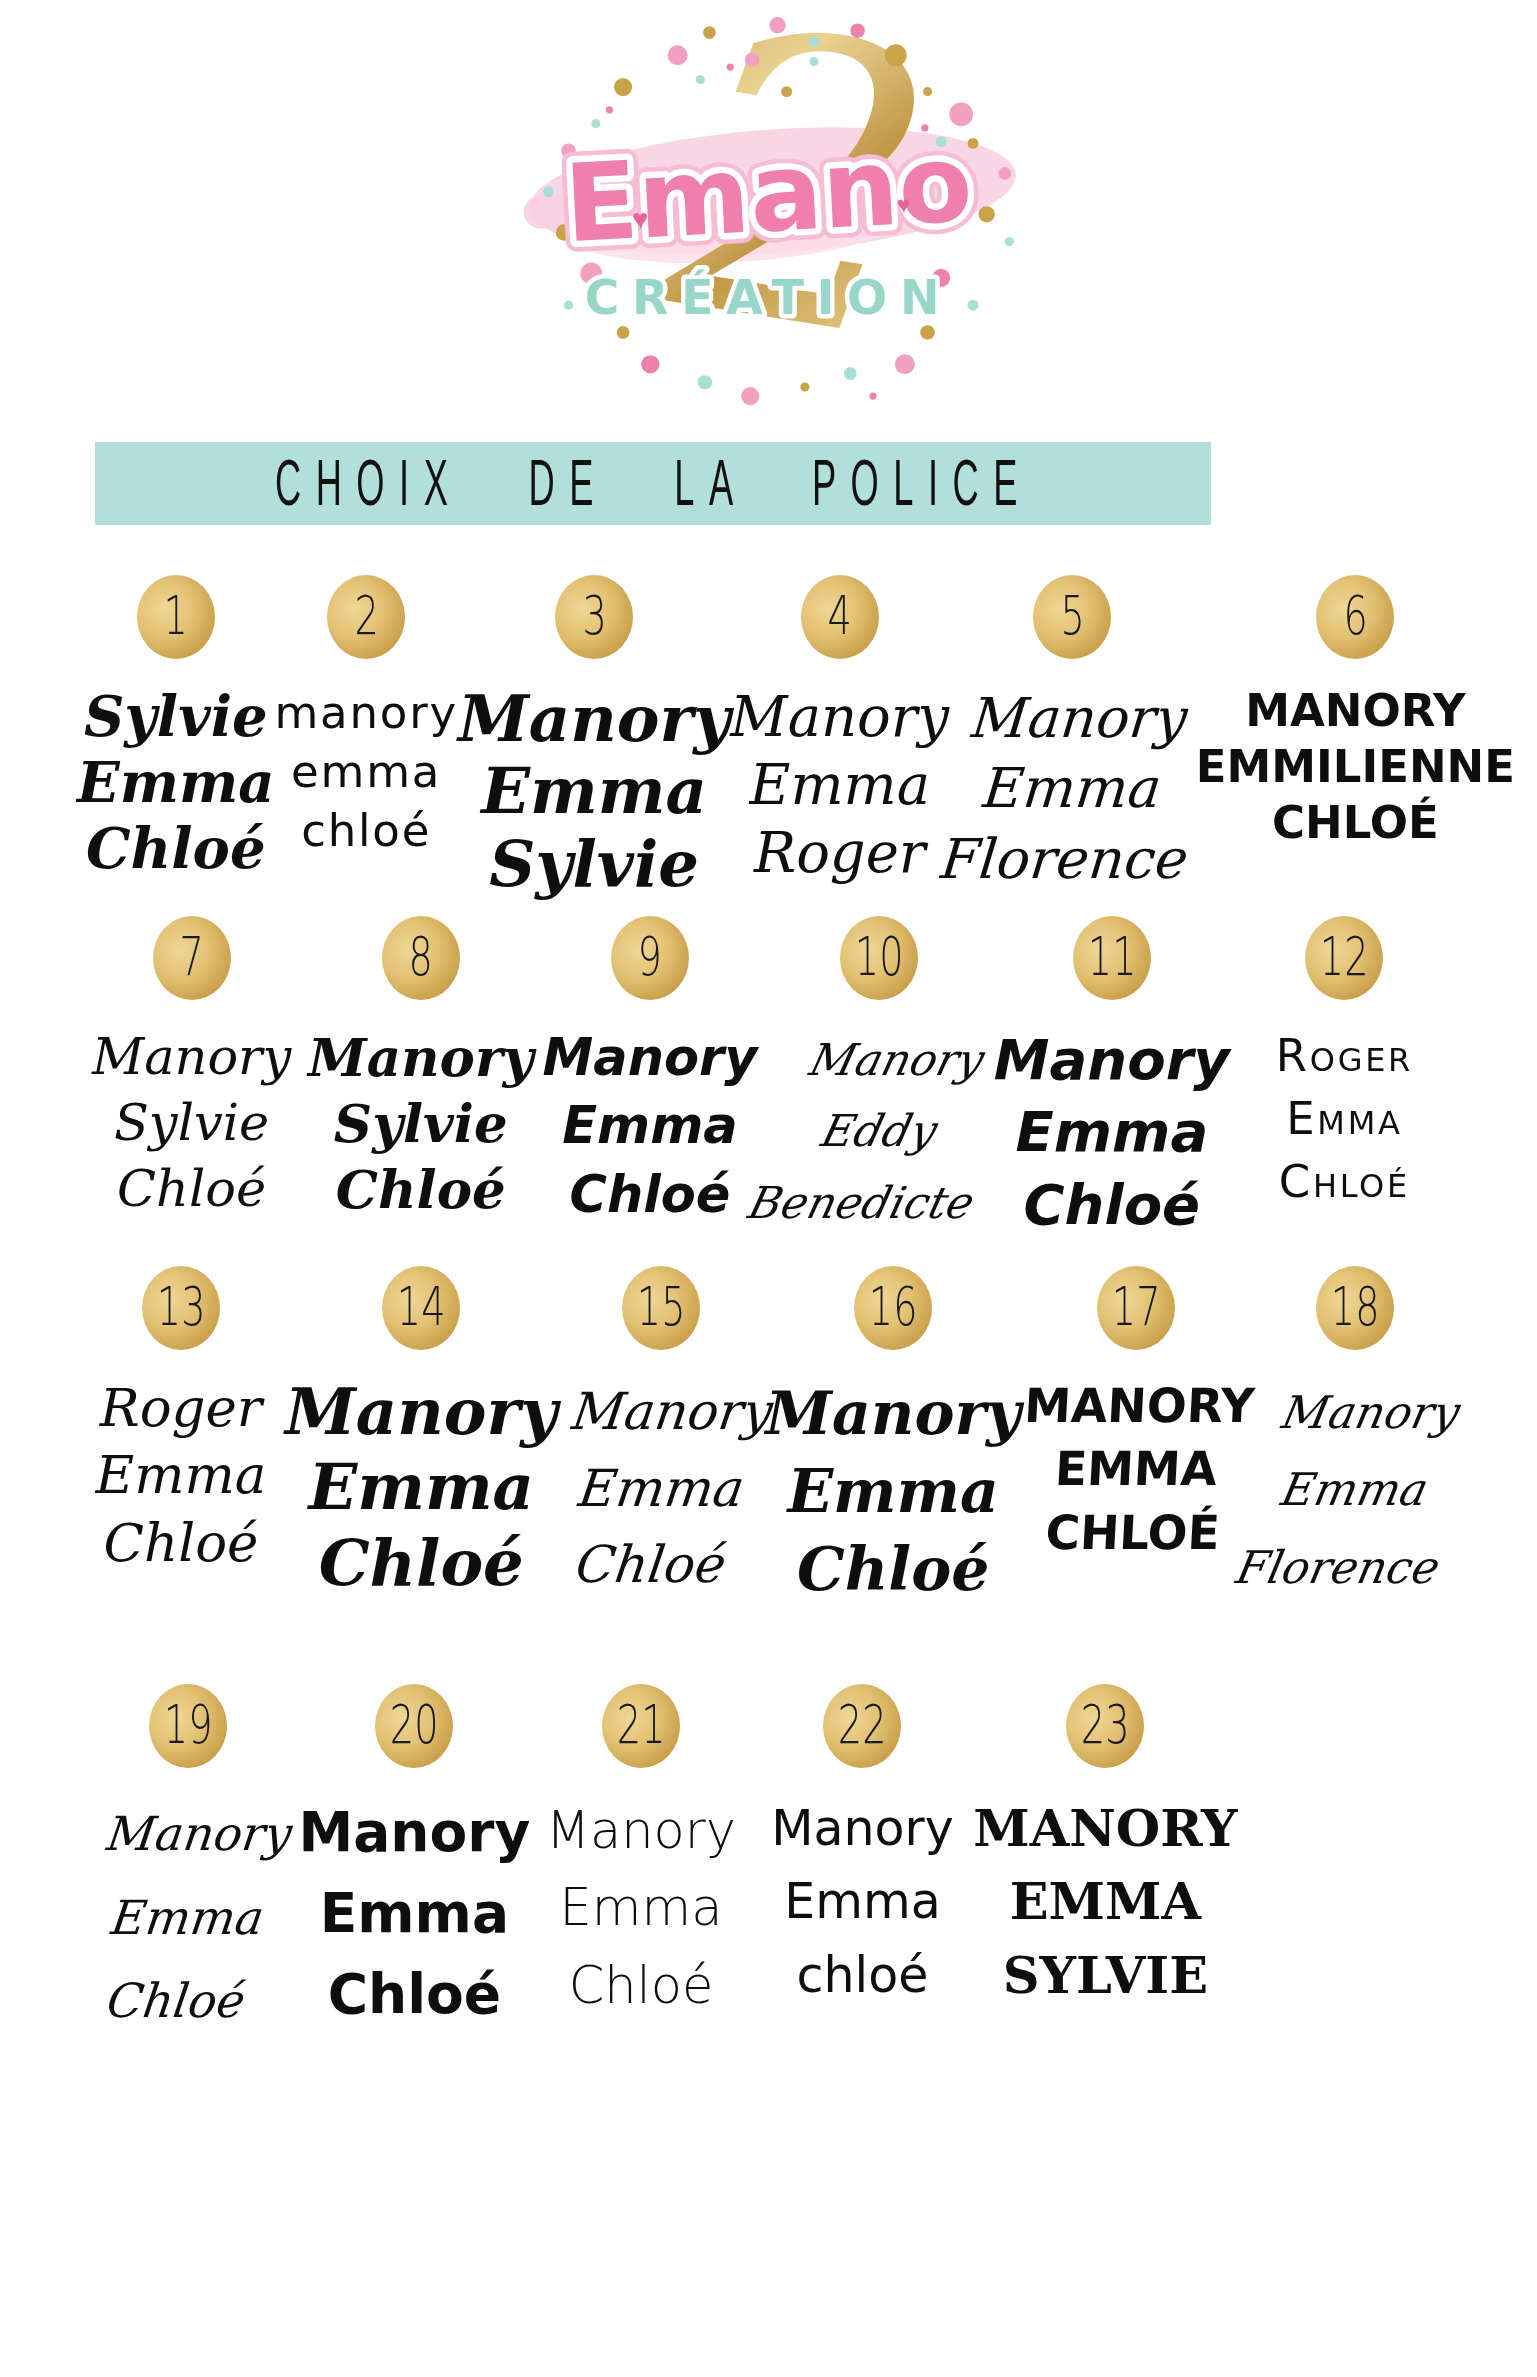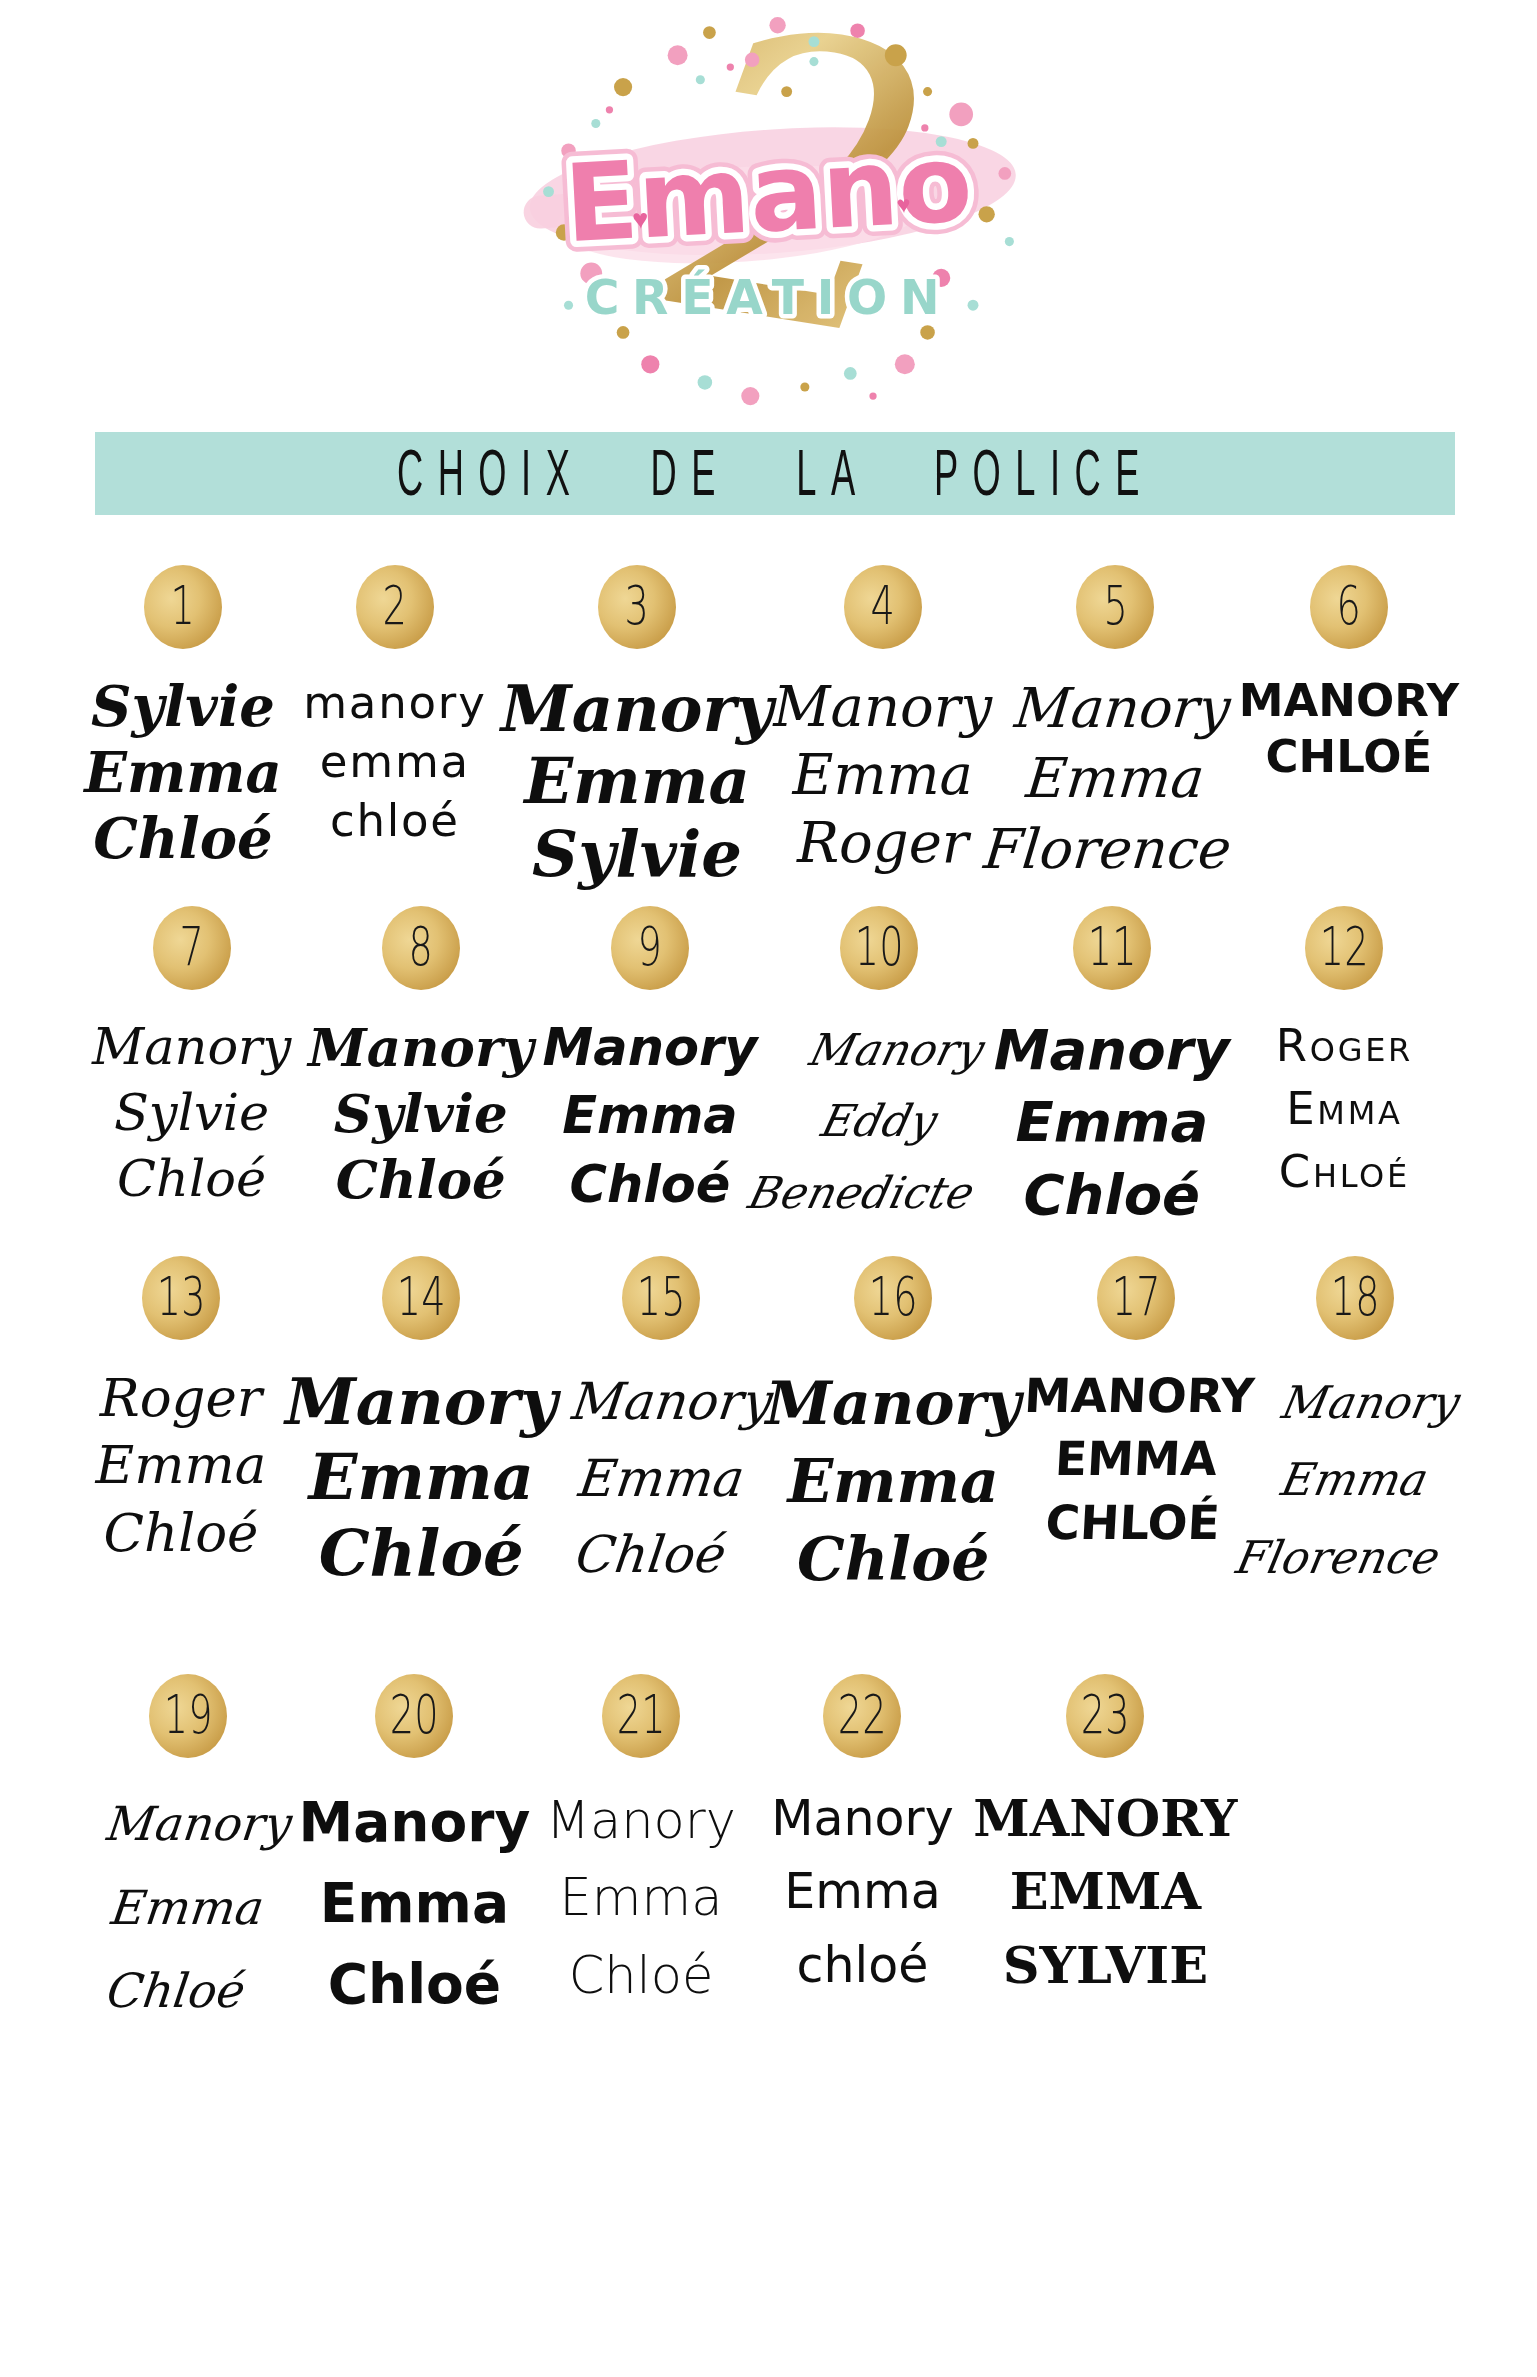--- a/index.html
+++ b/index.html
@@ -16,7 +16,7 @@
 
   
   .banner{
-    margin:22px auto 0;margin-left:95px;width:1360px;height:83px;
+    margin:32px auto 0;margin-left:95px;width:1116px;height:83px;
     display:flex;align-items:center;justify-content:center;
   }
   .banner-title{

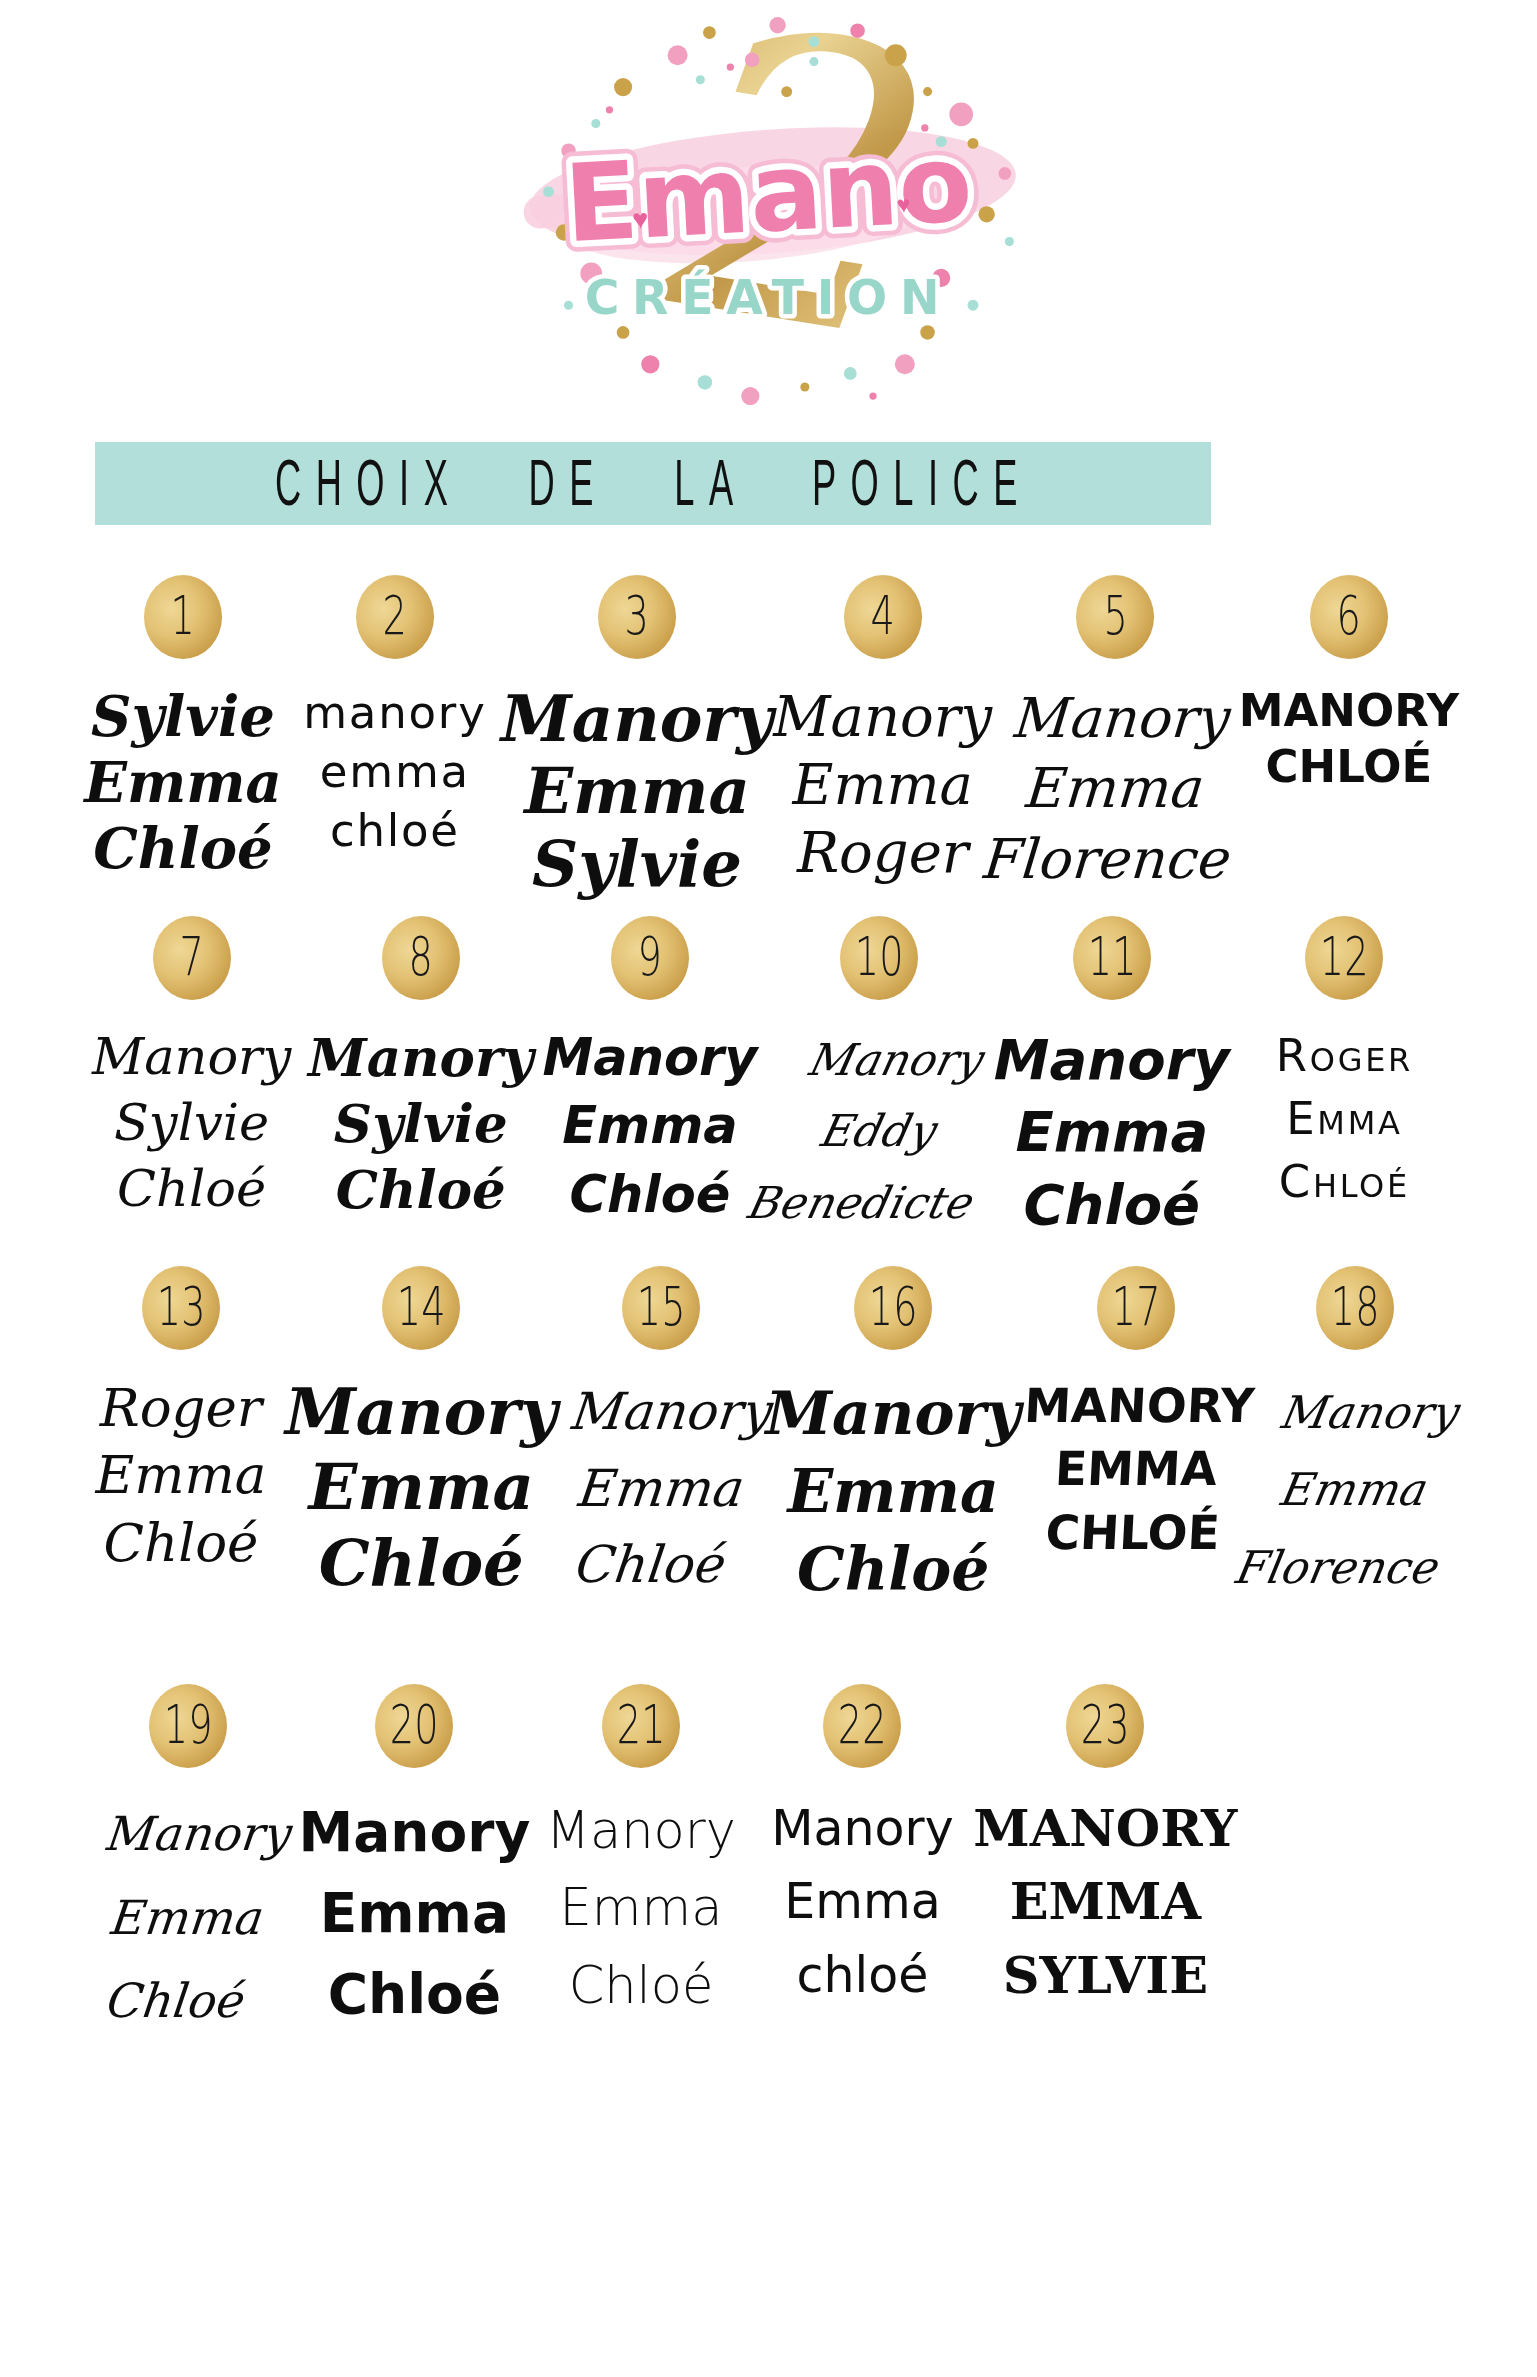--- a/index.html
+++ b/index.html
@@ -218,6 +218,7 @@
     </div>
     <div class="sample s-caps-round-bold">
       <span class="line">MANORY</span>
+      <span class="line">EMMILIENNE</span>
       <span class="line">CHLOÉ</span>
     </div>
   </div>

